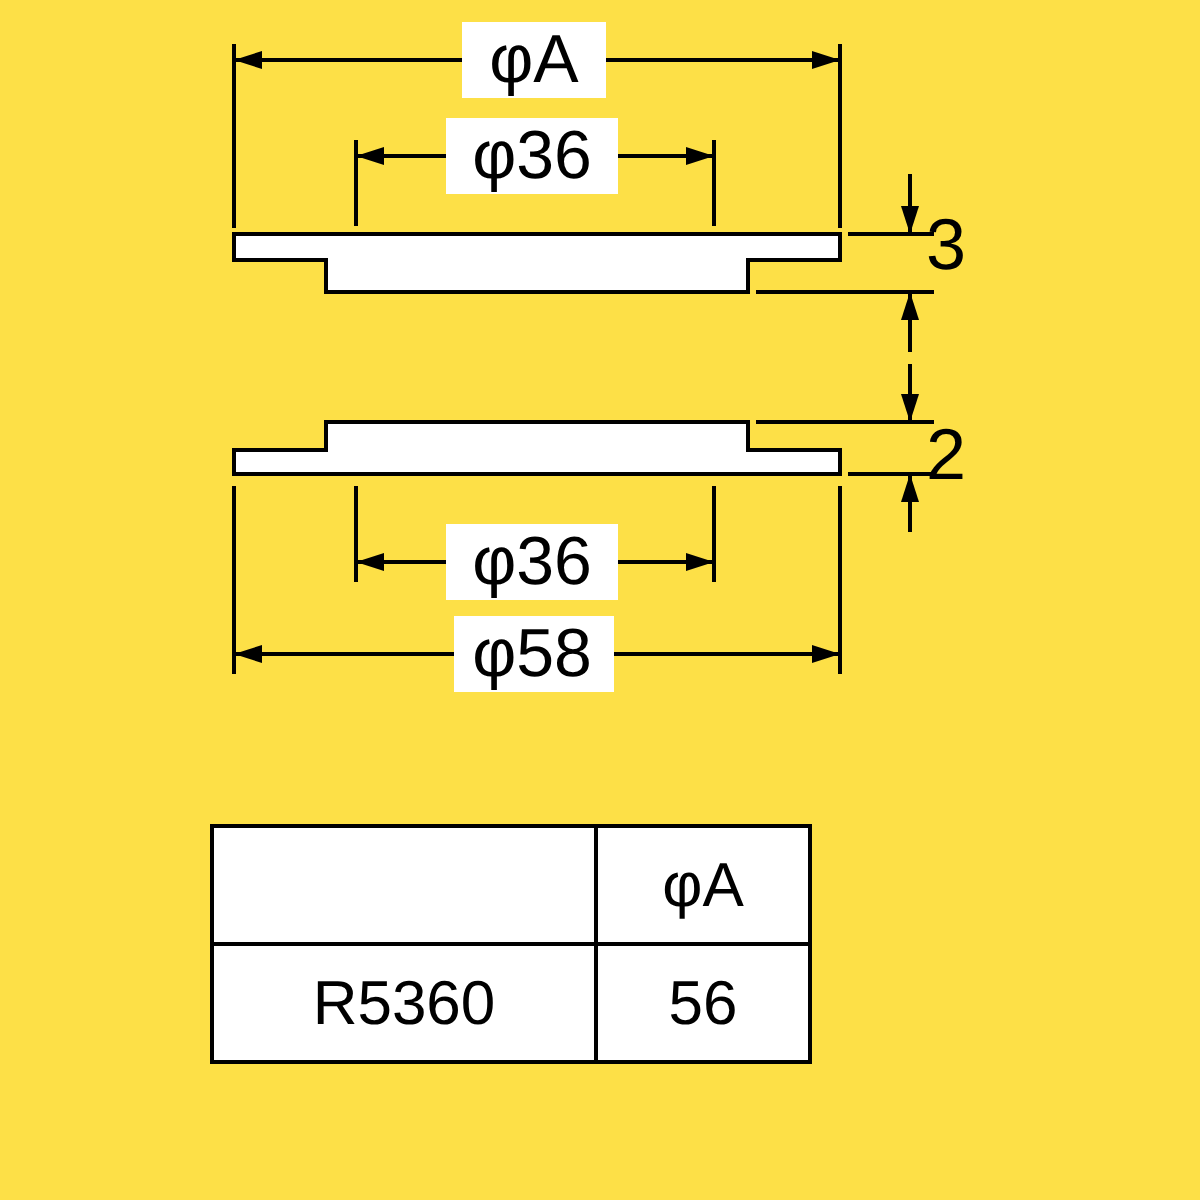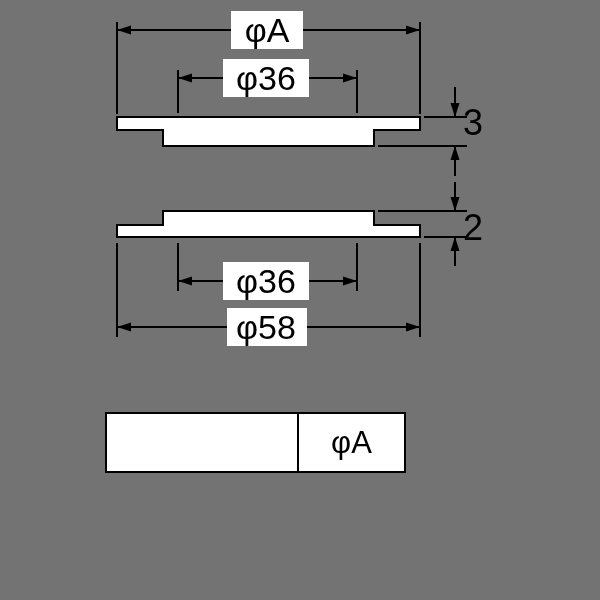--- a/index.html
+++ b/index.html
@@ -12,7 +12,7 @@
   .canvas {
     position: relative;
     width: 600px; height: 600px;
-    background: #737373;
+    background: #fde047;
   }
   svg.drawing { position: absolute; left: 0; top: 0; }
   svg.drawing text {

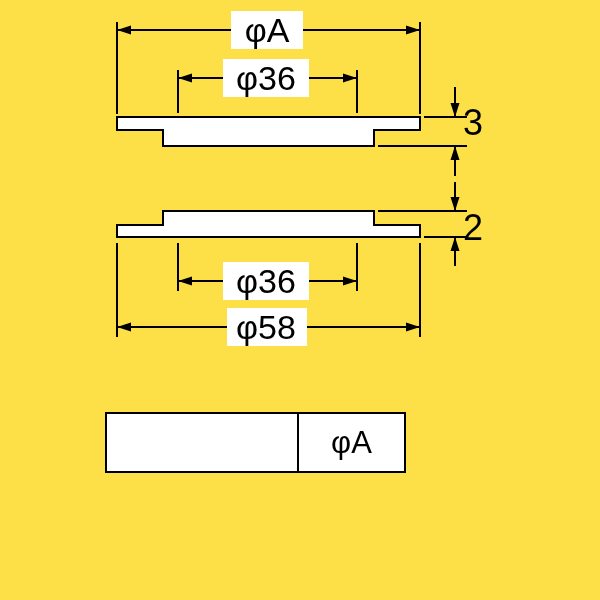--- a/index.html
+++ b/index.html
@@ -116,6 +116,10 @@
       <td class="col-model"></td>
       <td class="col-phiA">φA</td>
     </tr>
+    <tr>
+      <td class="col-model">R5360</td>
+      <td class="col-phiA">56</td>
+    </tr>
   </tbody>
     </table>
 

